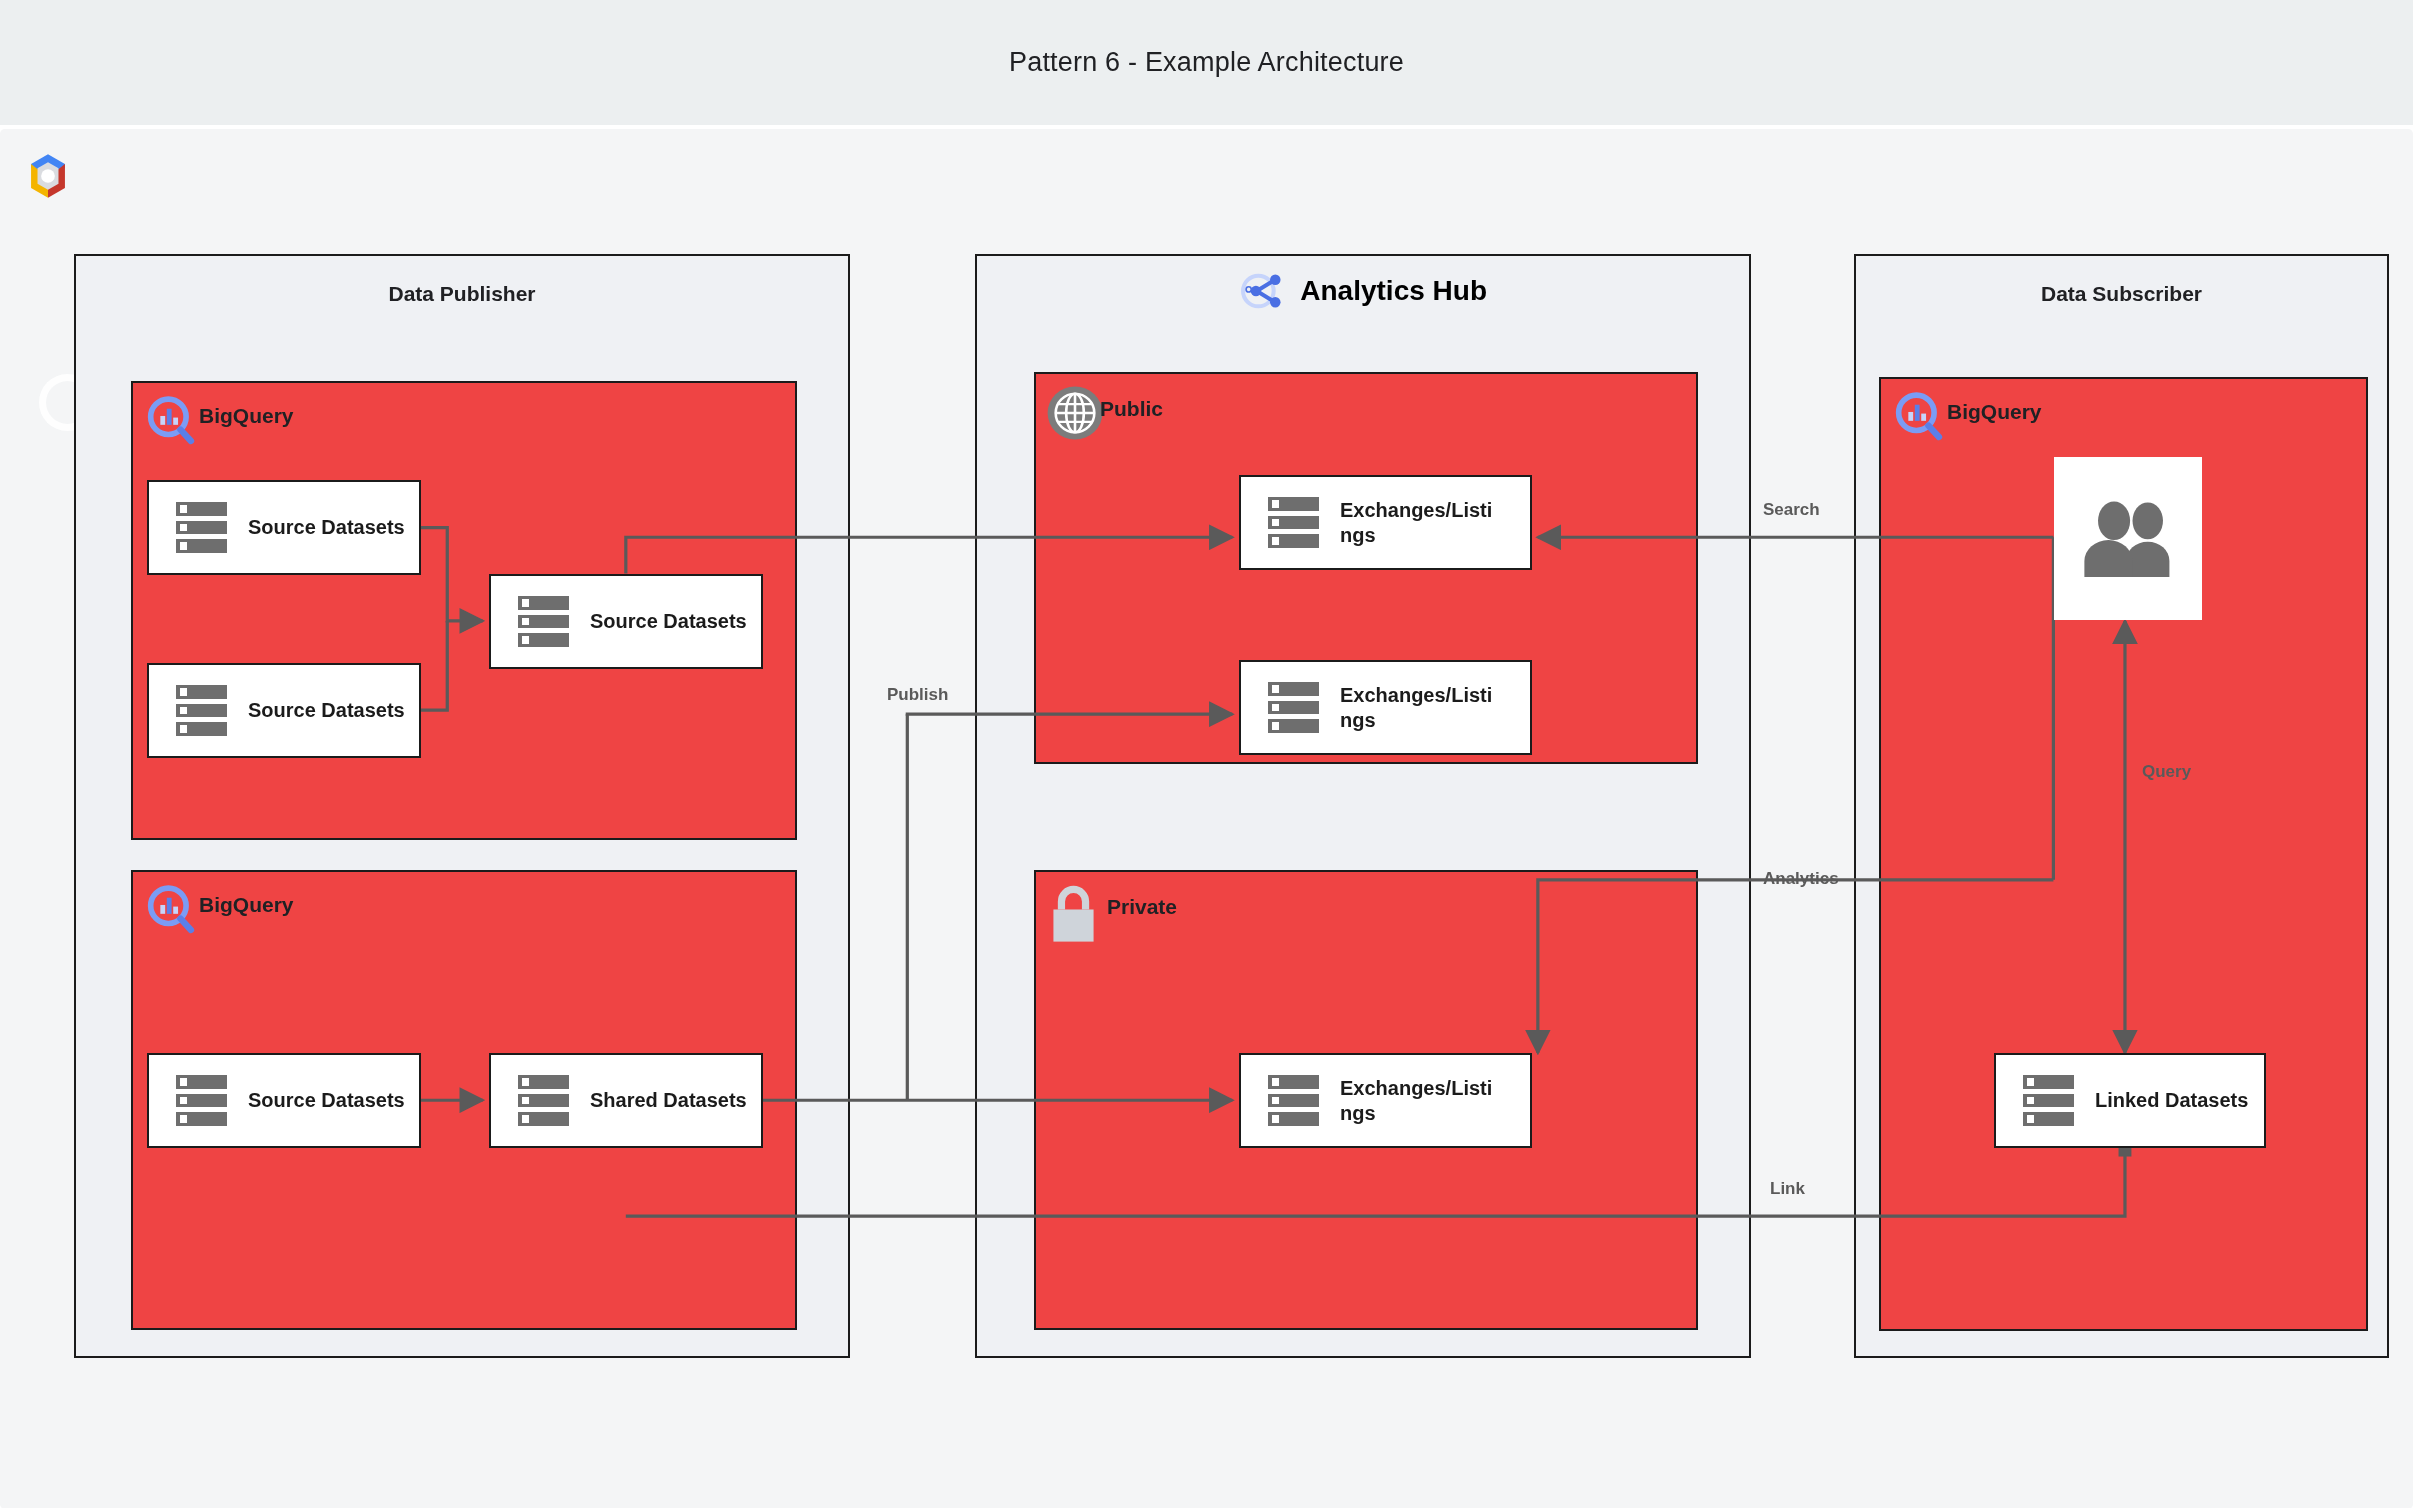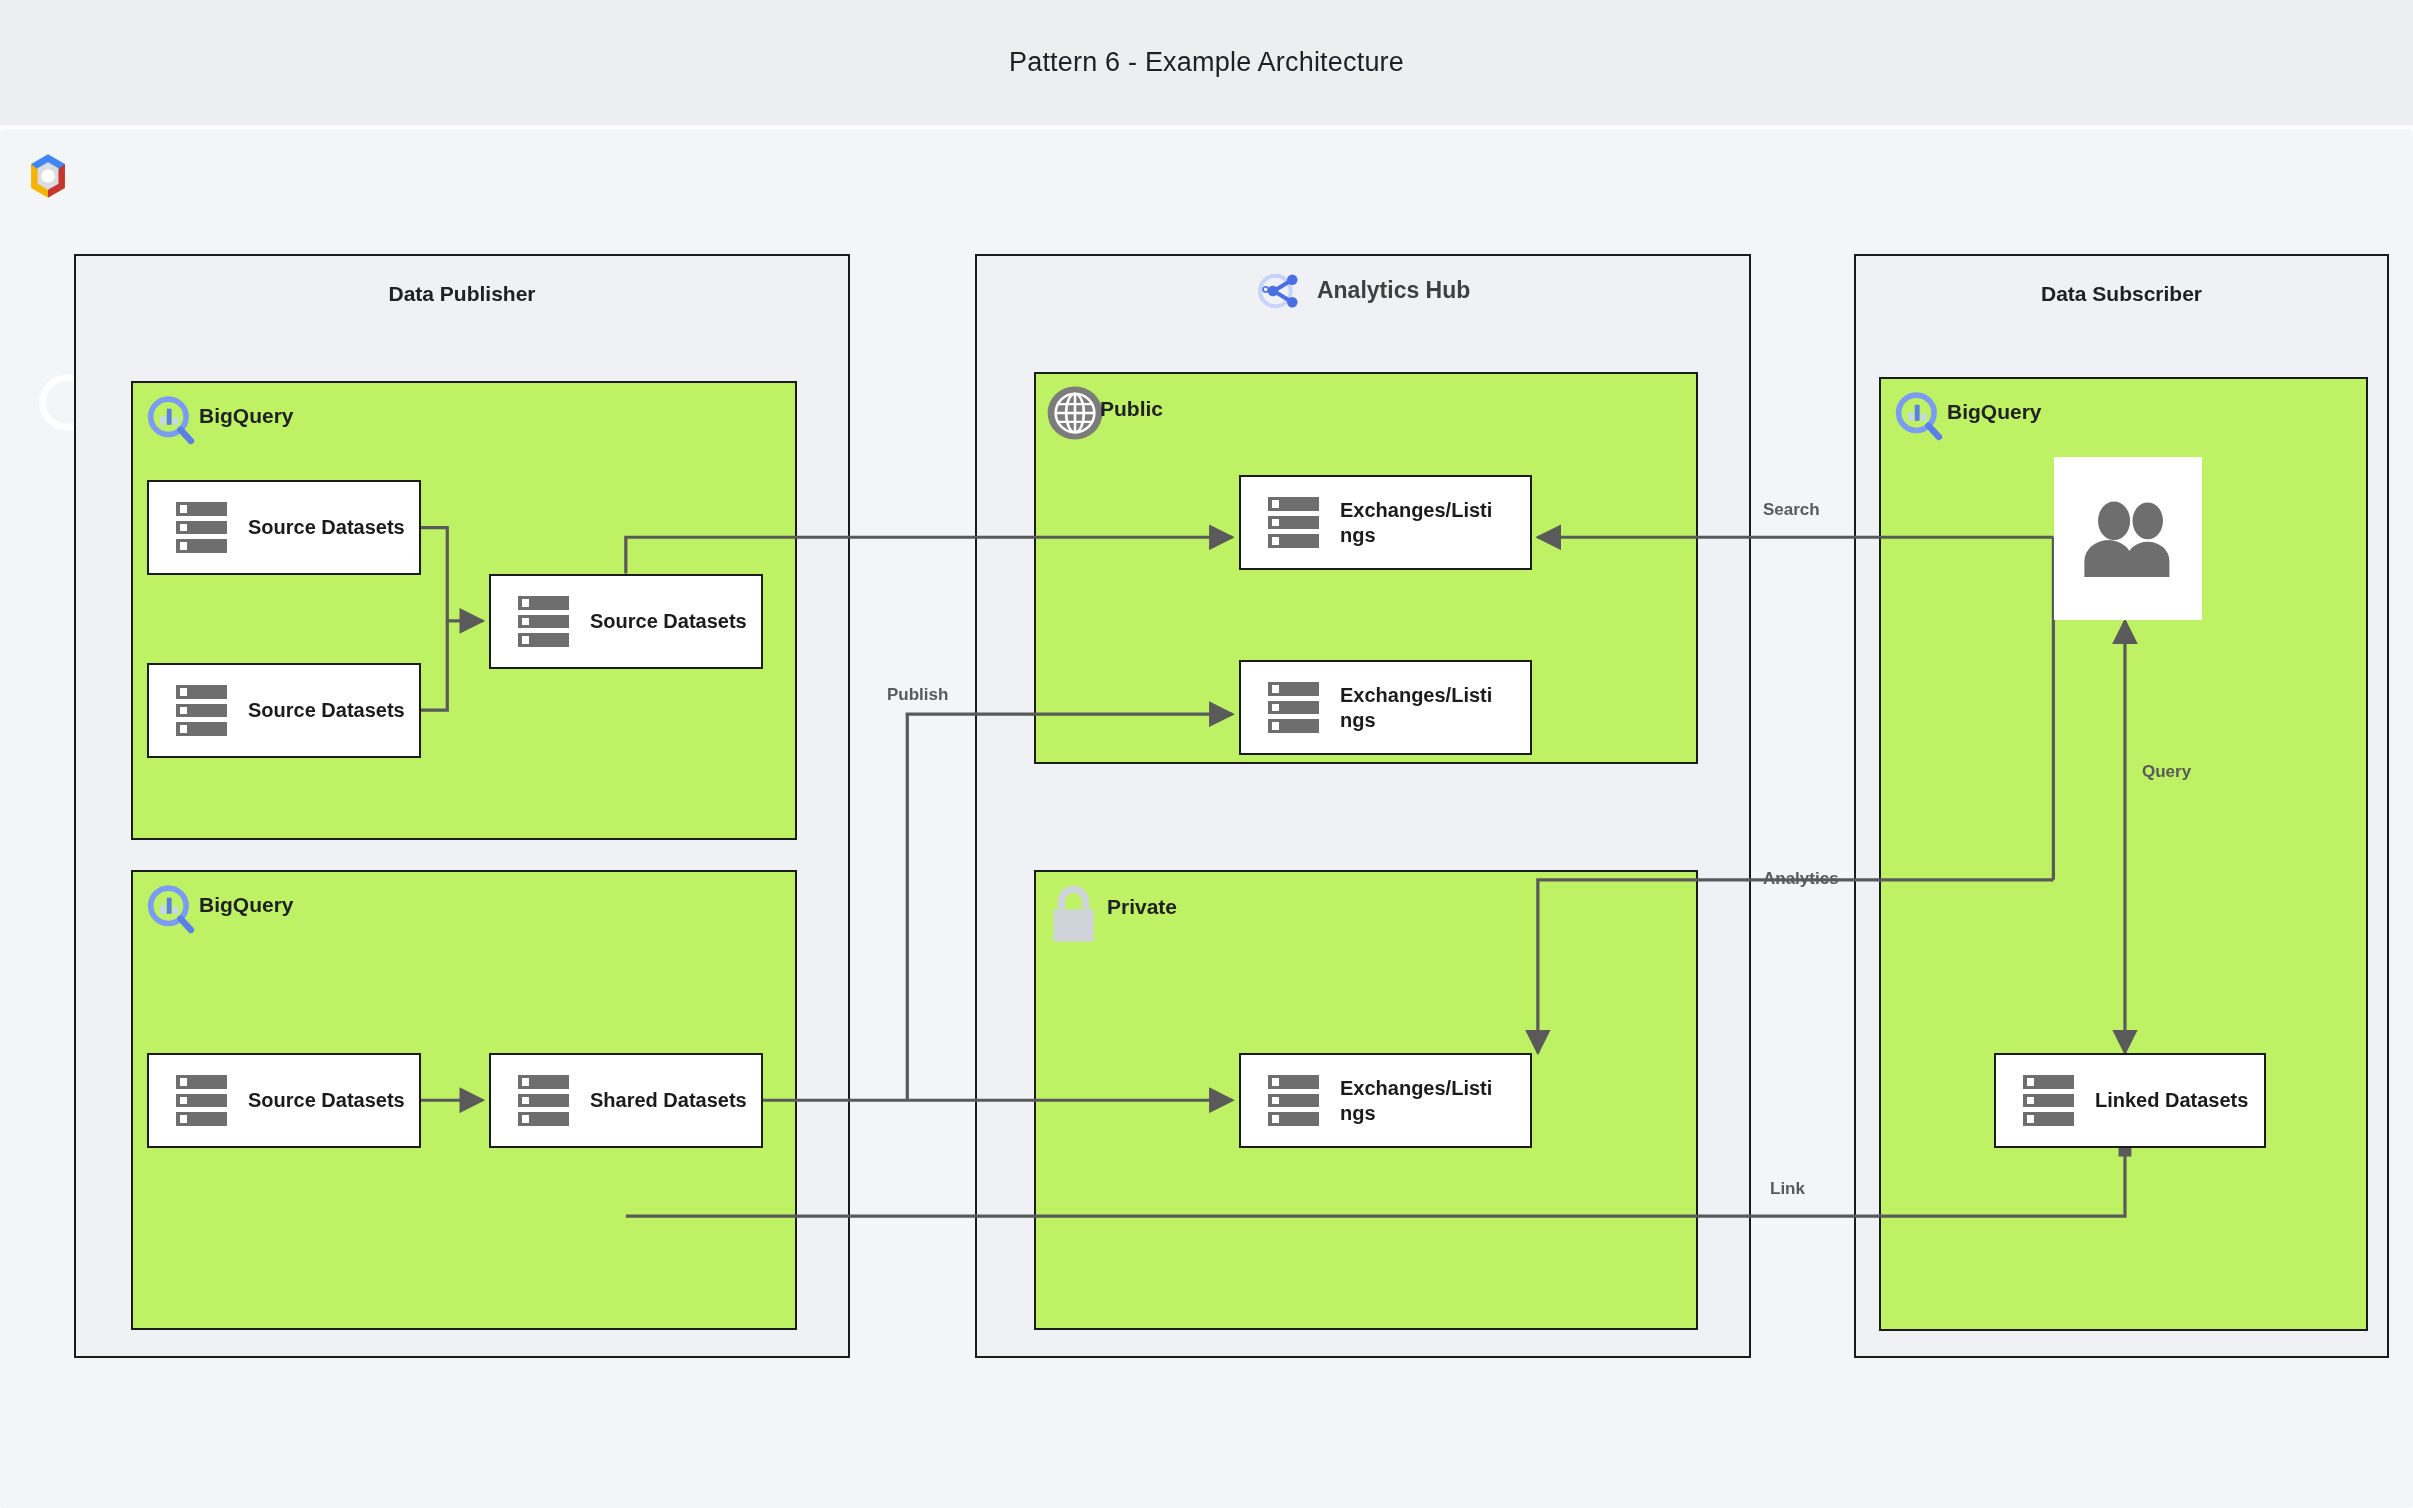--- a/index.html
+++ b/index.html
@@ -114,9 +114,9 @@
     gap: 11.3px;
   }
   #hub-title-wrap .lane-title-inline {
-    font-size: 23px;
+    font-size: 28px;
     font-weight: bold;
-    color: #404040;
+    color: #000000;
   }
 
   

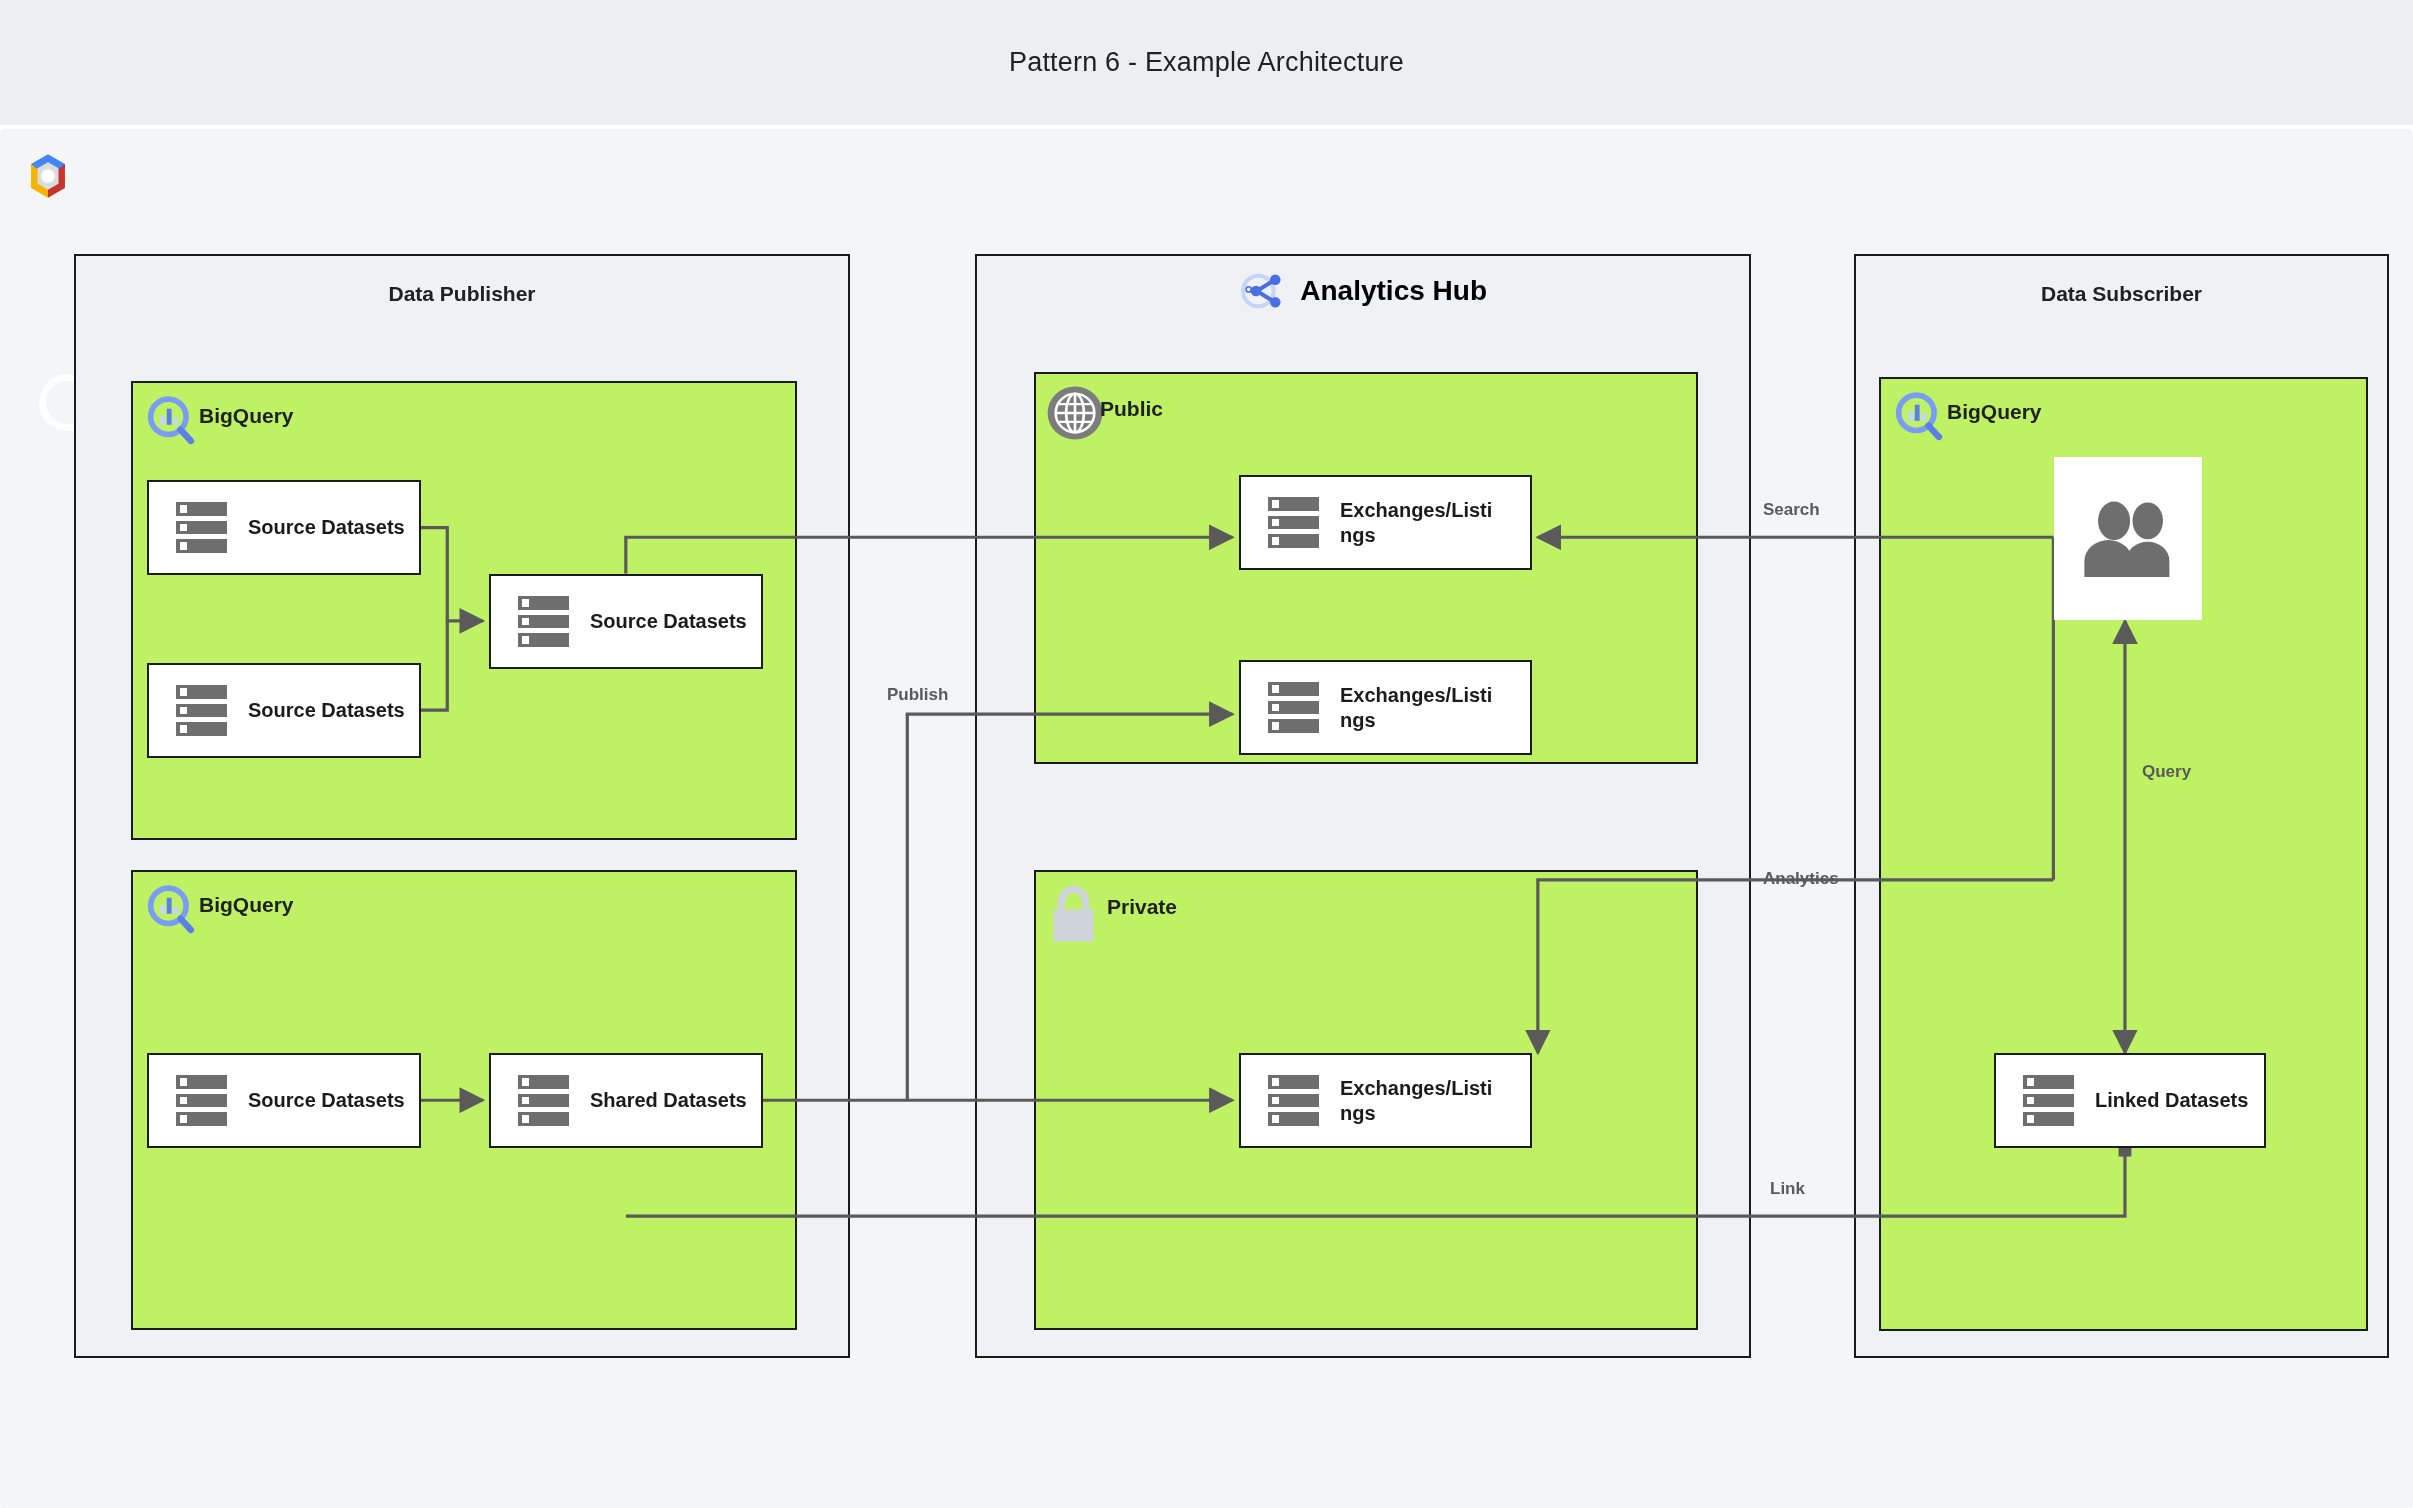--- a/index.html
+++ b/index.html
@@ -122,7 +122,7 @@
   
   .ybox {
     position: absolute;
-    background: #bef264;
+    background: #ef4444;
     border: 2.4px solid #1B1B1B;
     box-sizing: border-box;
   }

